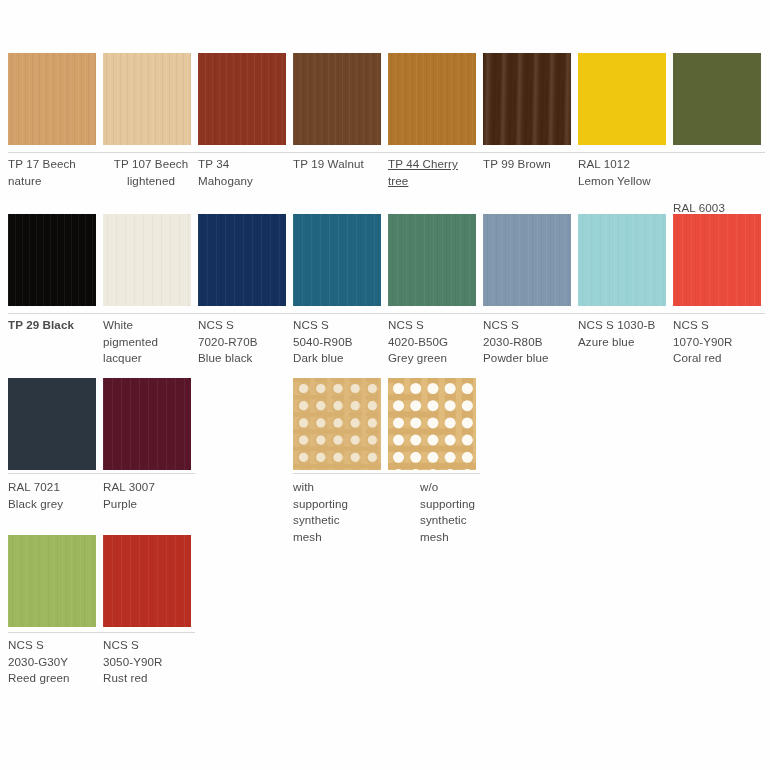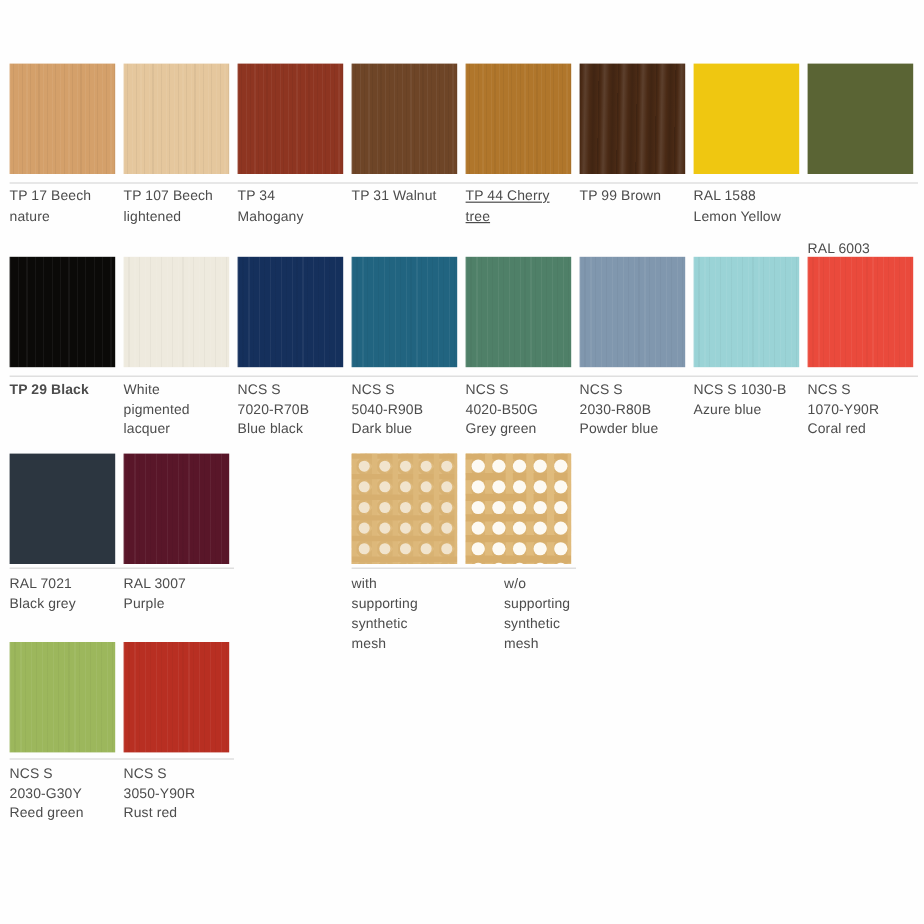--- a/index.html
+++ b/index.html
@@ -130,7 +130,7 @@
     <div class="swatch-cell" style="left: 103px; top: 53px;">
       <div class="swatch-chip grain" style="background: rgb(229, 199, 157);"></div>
     </div>
-    <div class="swatch-label" style="left: 103px; top: 156px; color: rgb(76, 76, 76);">TP 107 Beech
+    <div class="swatch-label" style="left: 103px; top: 156px; color: rgb(76, 76, 76); text-align: center;">TP 107 Beech
 lightened</div>
     <div class="swatch-cell" style="left: 198px; top: 53px;">
       <div class="swatch-chip grain" style="background: rgb(142, 53, 33);"></div>

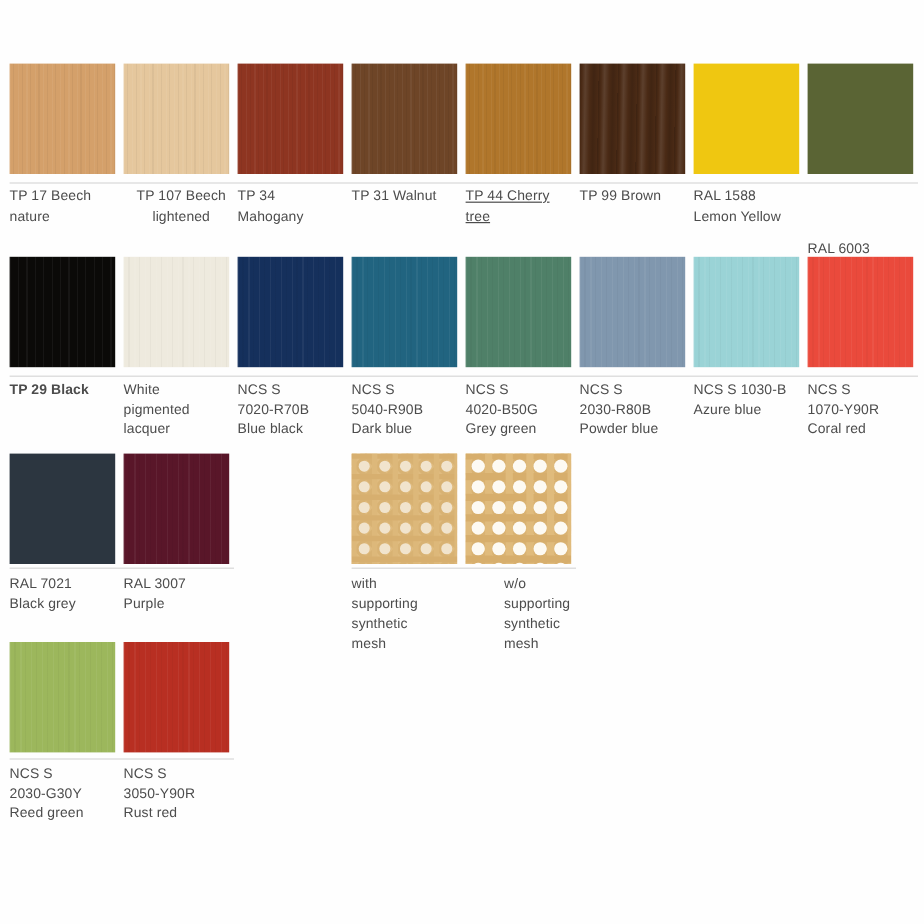--- a/index.html
+++ b/index.html
@@ -140,7 +140,7 @@
     <div class="swatch-cell" style="left: 293px; top: 53px;">
       <div class="swatch-chip grain" style="background: rgb(110, 69, 39);"></div>
     </div>
-    <div class="swatch-label" style="left: 293px; top: 156px; color: rgb(76, 76, 76);">TP 31 Walnut</div>
+    <div class="swatch-label" style="left: 293px; top: 156px; color: rgb(76, 76, 76);">TP 19 Walnut</div>
     <div class="swatch-cell" style="left: 388px; top: 53px;">
       <div class="swatch-chip grain" style="background: rgb(176, 118, 43);"></div>
     </div>

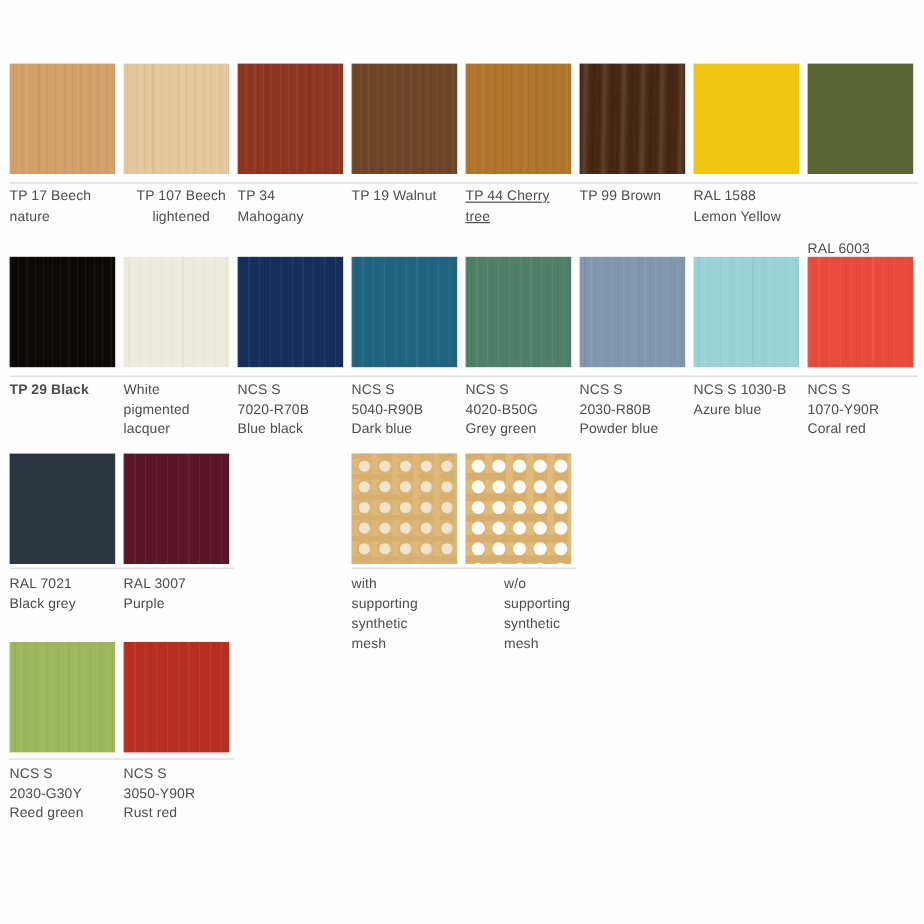--- a/index.html
+++ b/index.html
@@ -153,7 +153,7 @@
     <div class="swatch-cell" style="left: 578px; top: 53px;">
       <div class="swatch-chip flat" style="background: rgb(239, 199, 17);"></div>
     </div>
-    <div class="swatch-label" style="left: 578px; top: 156px; color: rgb(76, 76, 76);">RAL 1588
+    <div class="swatch-label" style="left: 578px; top: 156px; color: rgb(76, 76, 76);">RAL 1012
 Lemon Yellow</div>
     <div class="swatch-cell" style="left: 673px; top: 53px;">
       <div class="swatch-chip flat" style="background: rgb(90, 100, 52);"></div>

